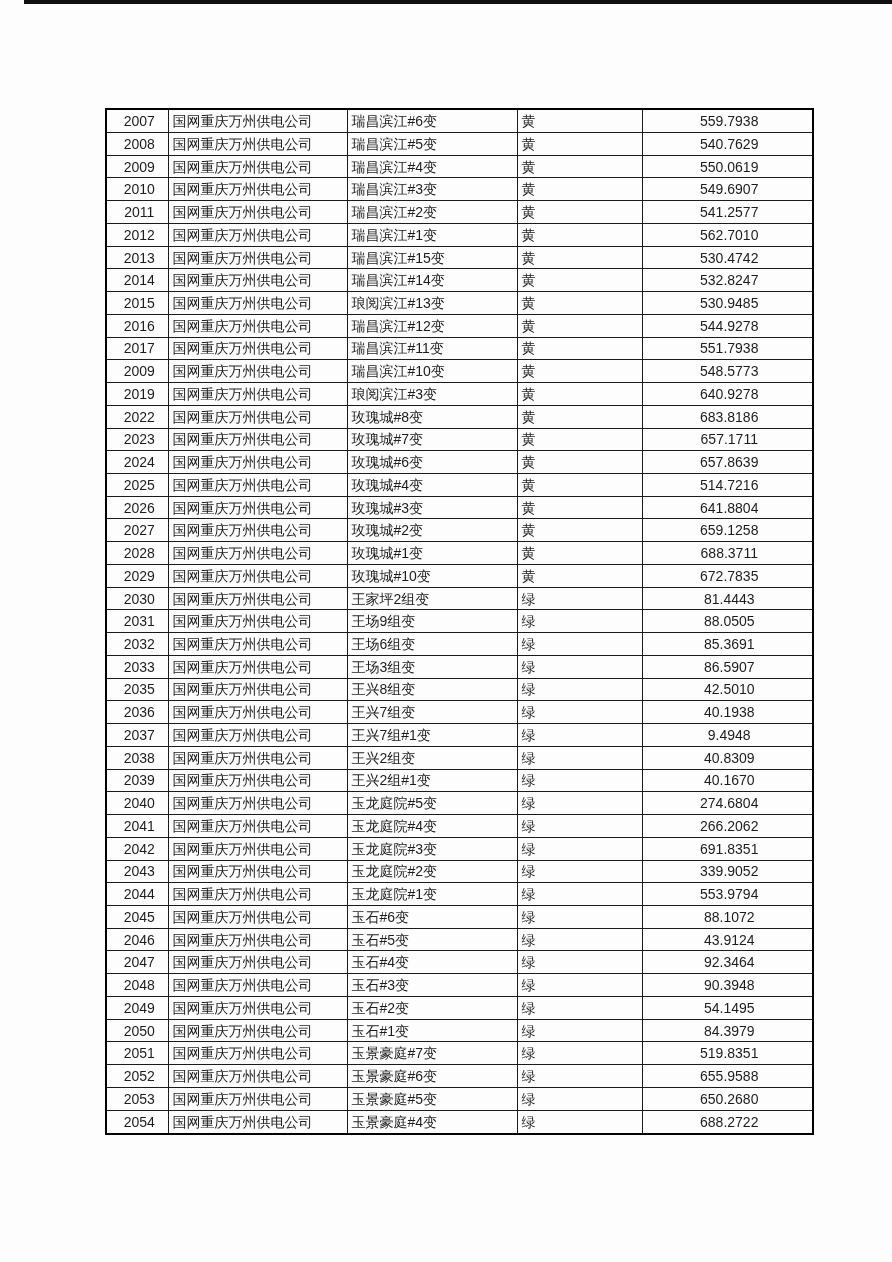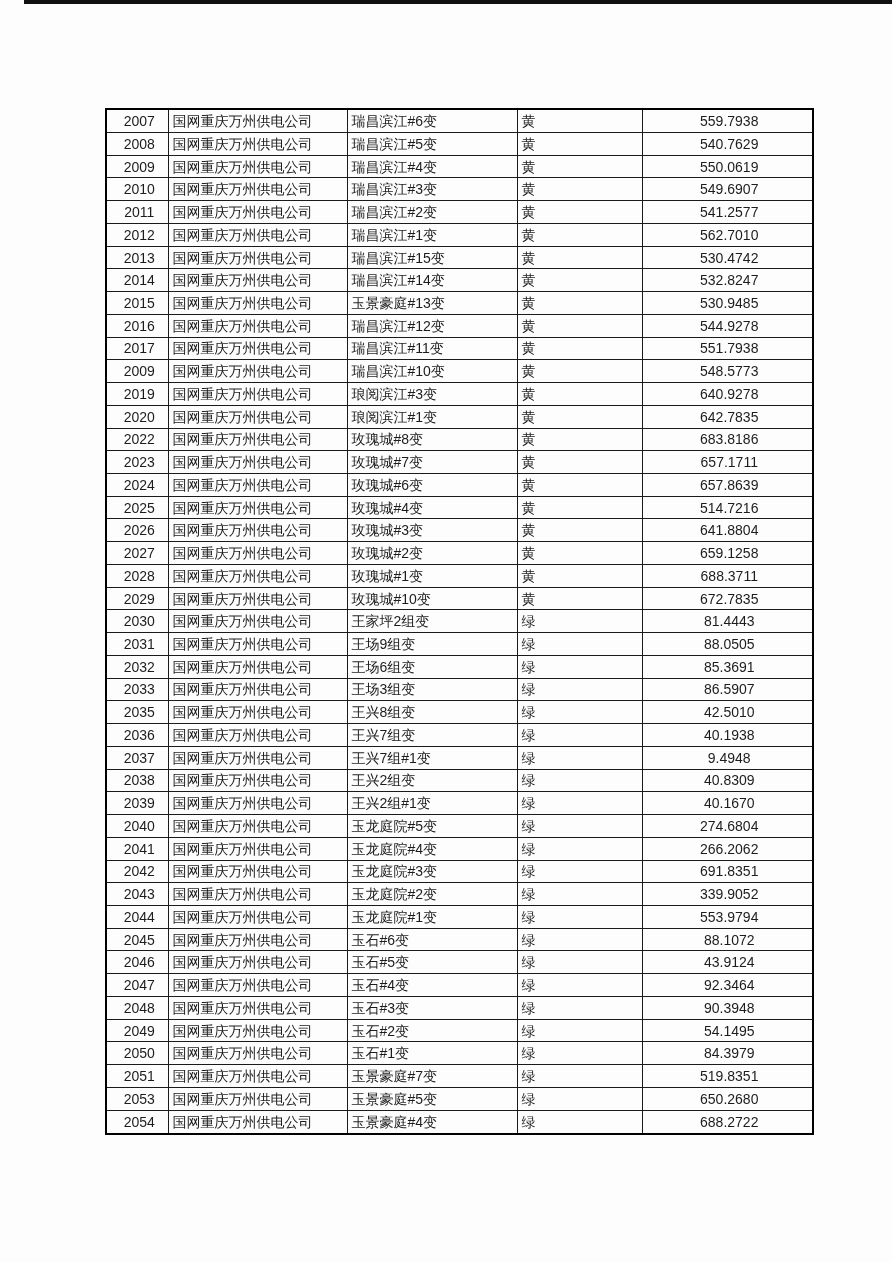--- a/index.html
+++ b/index.html
@@ -134,7 +134,7 @@
         <tr>
           <td class="align-center">2015</td>
           <td class="align-left">国网重庆万州供电公司</td>
-          <td class="align-left">玉景豪庭#13变</td>
+          <td class="align-left">琅阅滨江#13变</td>
           <td class="align-left">黄</td>
           <td class="align-center">530.9485</td>
         </tr>

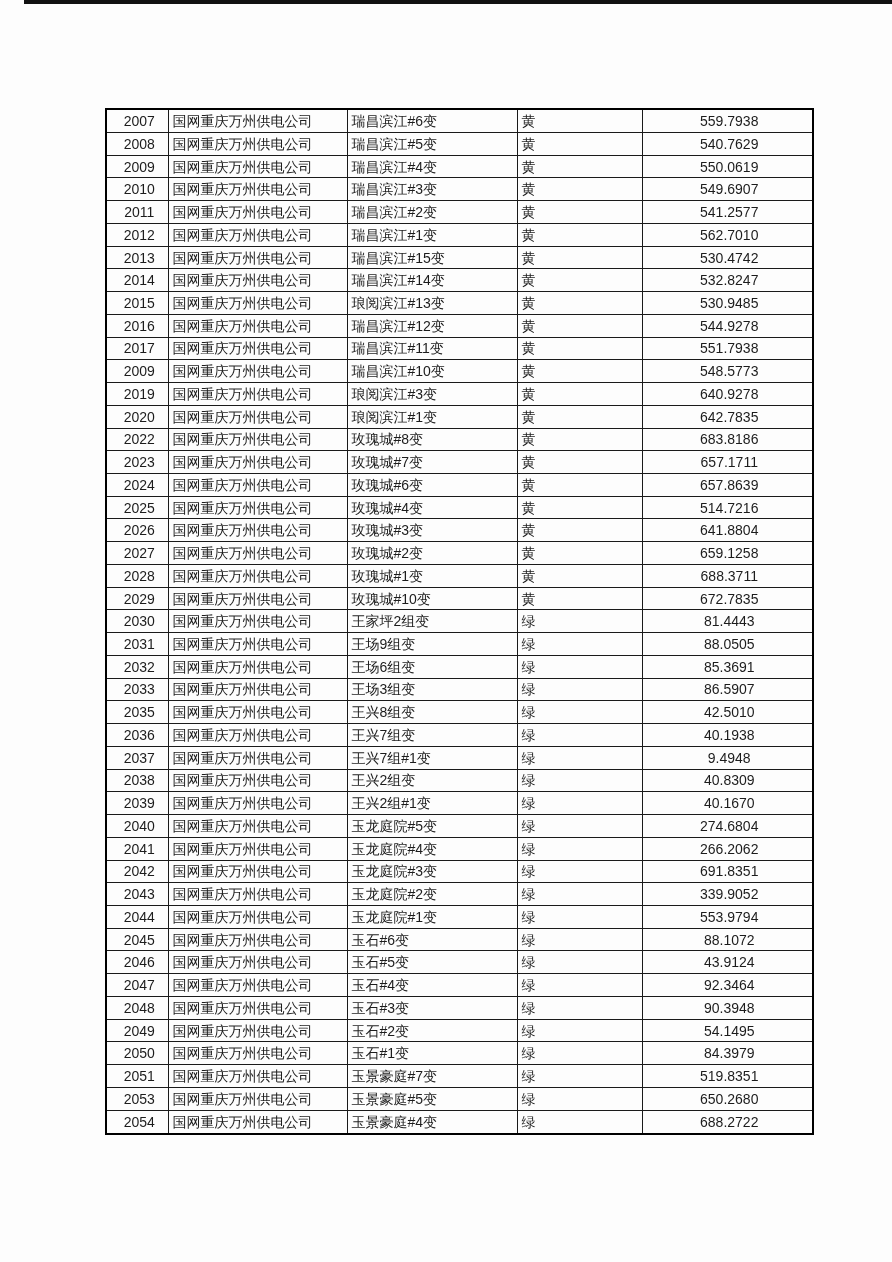--- a/index.html
+++ b/index.html
@@ -167,13 +167,6 @@
           <td class="align-center">640.9278</td>
         </tr>
         <tr>
-          <td class="align-center">2020</td>
-          <td class="align-left">国网重庆万州供电公司</td>
-          <td class="align-left">琅阅滨江#1变</td>
-          <td class="align-left">黄</td>
-          <td class="align-center">642.7835</td>
-        </tr>
-        <tr>
           <td class="align-center">2022</td>
           <td class="align-left">国网重庆万州供电公司</td>
           <td class="align-left">玫瑰城#8变</td>

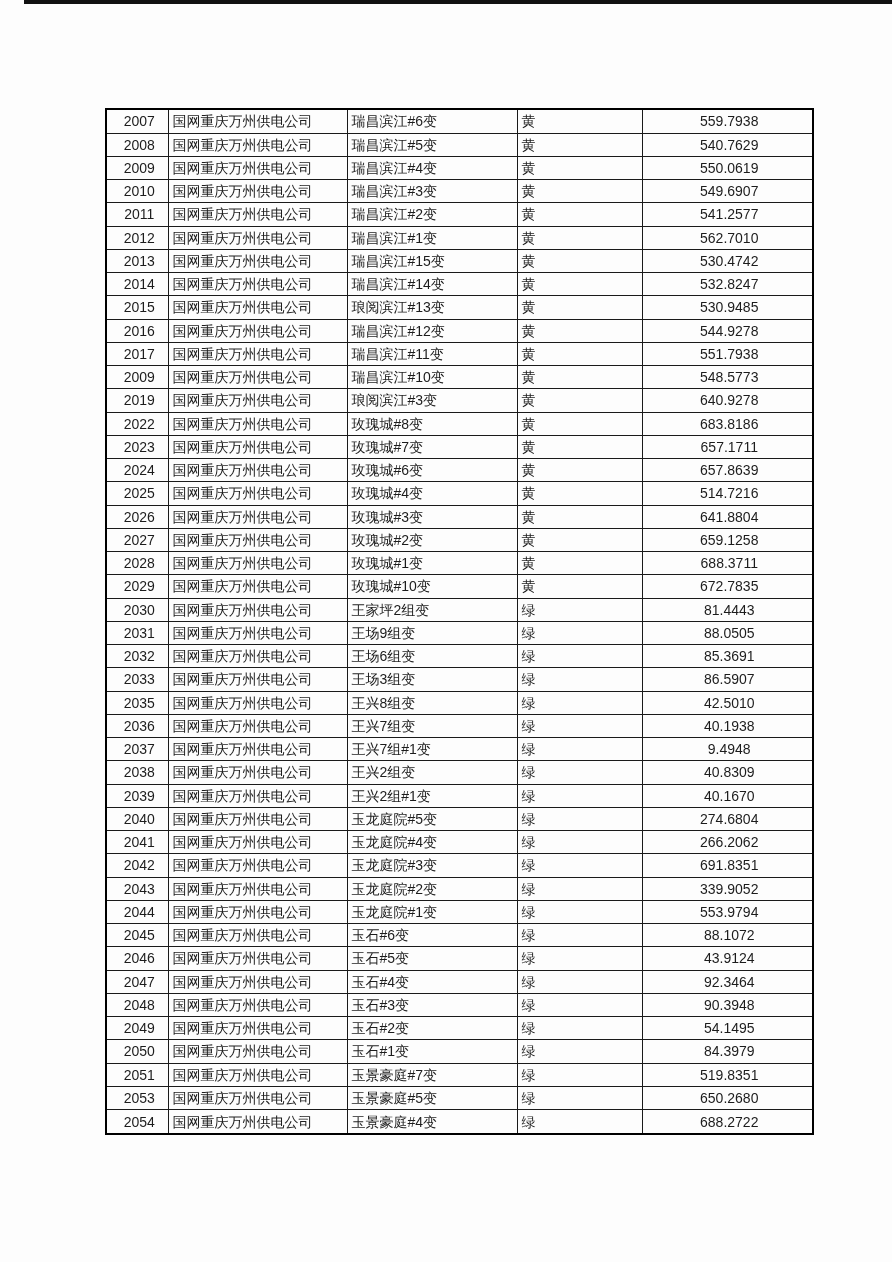--- a/index.html
+++ b/index.html
@@ -370,6 +370,13 @@
           <td class="align-center">519.8351</td>
         </tr>
         <tr>
+          <td class="align-center">2052</td>
+          <td class="align-left">国网重庆万州供电公司</td>
+          <td class="align-left">玉景豪庭#6变</td>
+          <td class="align-left">绿</td>
+          <td class="align-center">655.9588</td>
+        </tr>
+        <tr>
           <td class="align-center">2053</td>
           <td class="align-left">国网重庆万州供电公司</td>
           <td class="align-left">玉景豪庭#5变</td>

